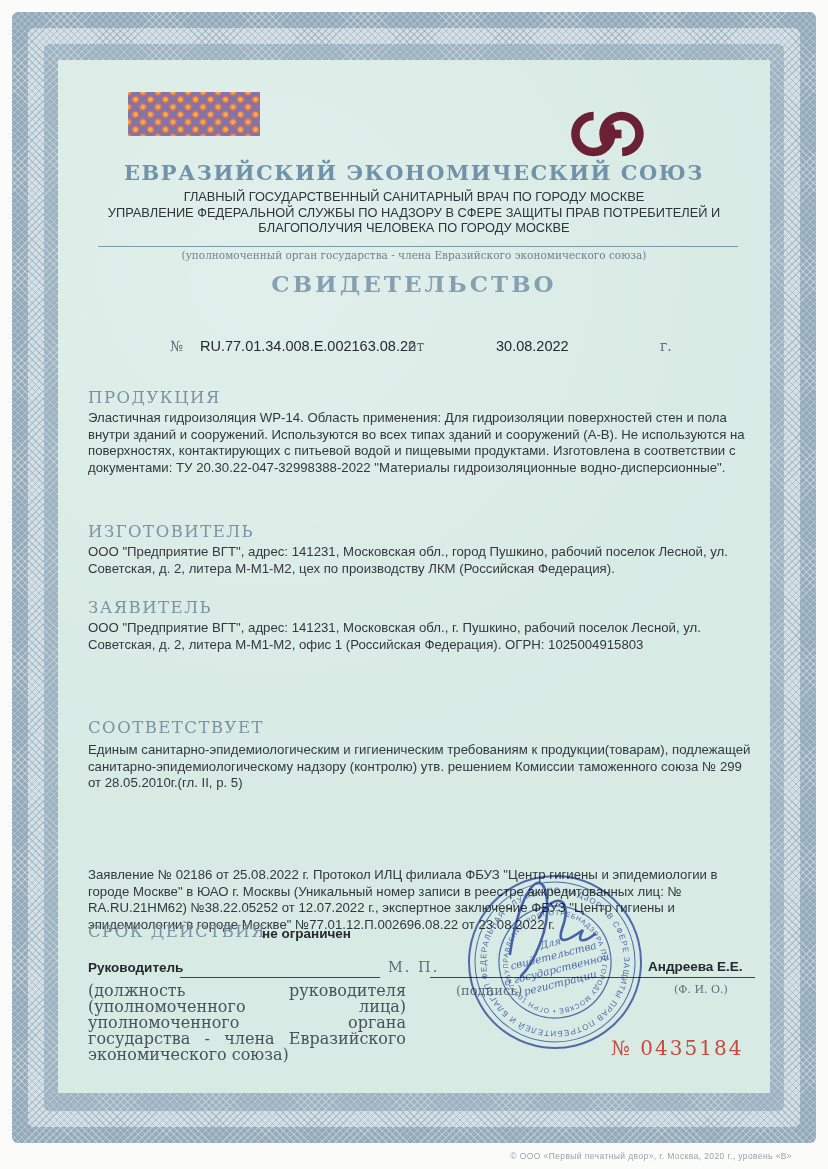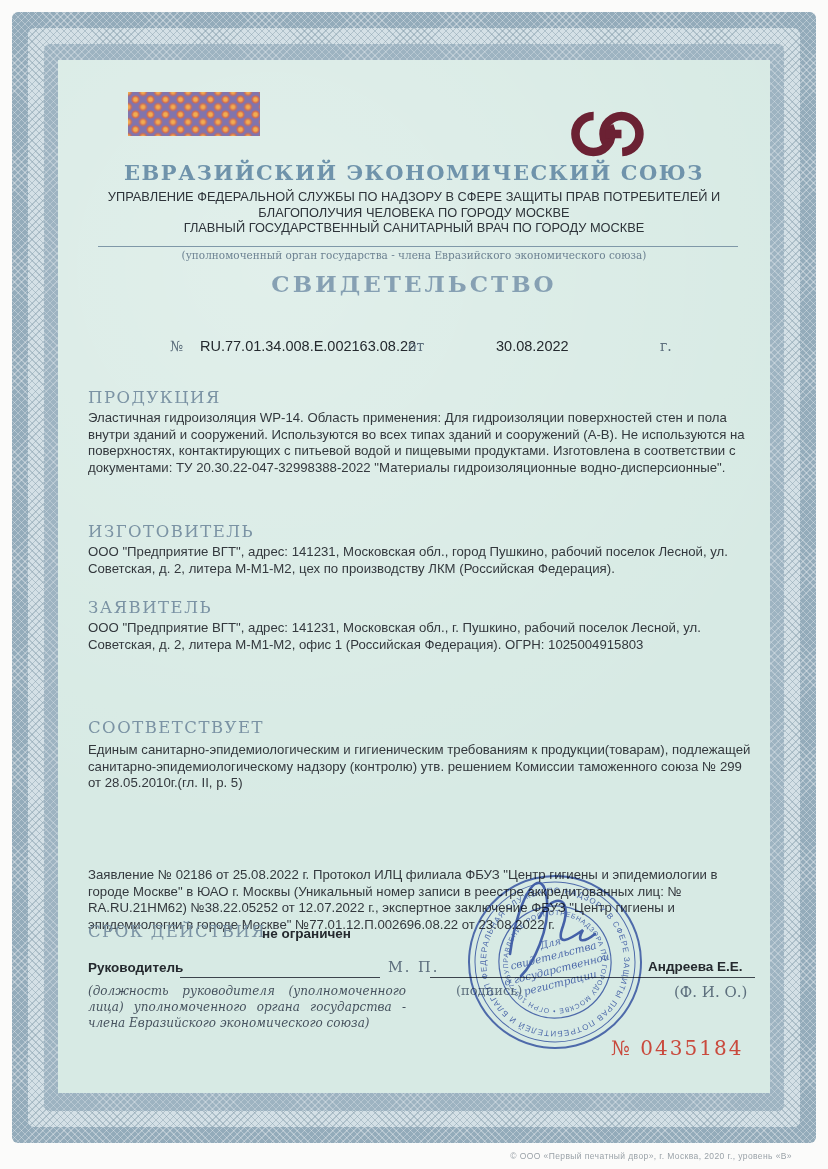--- a/index.html
+++ b/index.html
@@ -151,8 +151,8 @@
 
   <div class="union-title">ЕВРАЗИЙСКИЙ ЭКОНОМИЧЕСКИЙ СОЮЗ</div>
   <div class="authority">
+    <div>ГЛАВНЫЙ ГОСУДАРСТВЕННЫЙ САНИТАРНЫЙ ВРАЧ ПО ГОРОДУ МОСКВЕ</div>
     <div>УПРАВЛЕНИЕ ФЕДЕРАЛЬНОЙ СЛУЖБЫ ПО НАДЗОРУ В СФЕРЕ ЗАЩИТЫ ПРАВ ПОТРЕБИТЕЛЕЙ И БЛАГОПОЛУЧИЯ ЧЕЛОВЕКА ПО ГОРОДУ МОСКВЕ</div>
-    <div>ГЛАВНЫЙ ГОСУДАРСТВЕННЫЙ САНИТАРНЫЙ ВРАЧ ПО ГОРОДУ МОСКВЕ</div>
   </div>
   <div class="rule"></div>
   <div class="authority-caption">(уполномоченный орган государства - члена Евразийского экономического союза)</div>

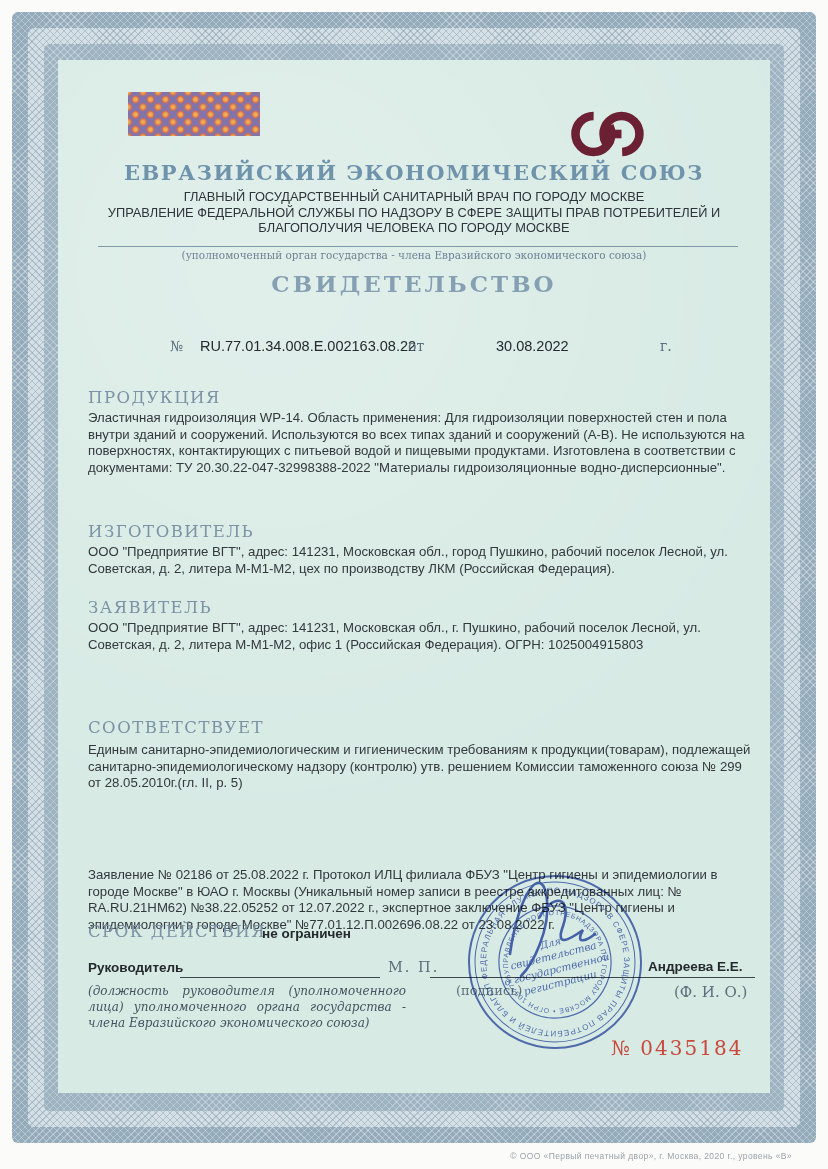--- a/index.html
+++ b/index.html
@@ -115,8 +115,8 @@
   .sig-name { position:absolute; left:590px; top:899px; font-weight:bold; font-size:13.5px; color:#24292e; background:transparent; }
   .cap-role {
     position:absolute; left:30px; top:923px; width:318px;
-    font-family:"DejaVu Serif", serif; font-size:12px; line-height:16px;
-    color:#46525e; text-align:justify;font-style:italic;
+    font-family:"DejaVu Serif", serif; font-size:16px; line-height:16px;
+    color:#46525e; text-align:justify;
   }
   .cap-sign { position:absolute; left:398px; top:923px; font-family:"DejaVu Serif", serif; font-size:13px; color:#5d6f7d; }
   .cap-fio  { position:absolute; left:616px; top:923px; font-family:"DejaVu Serif", serif; font-size:15px; color:#5d6f7d; }

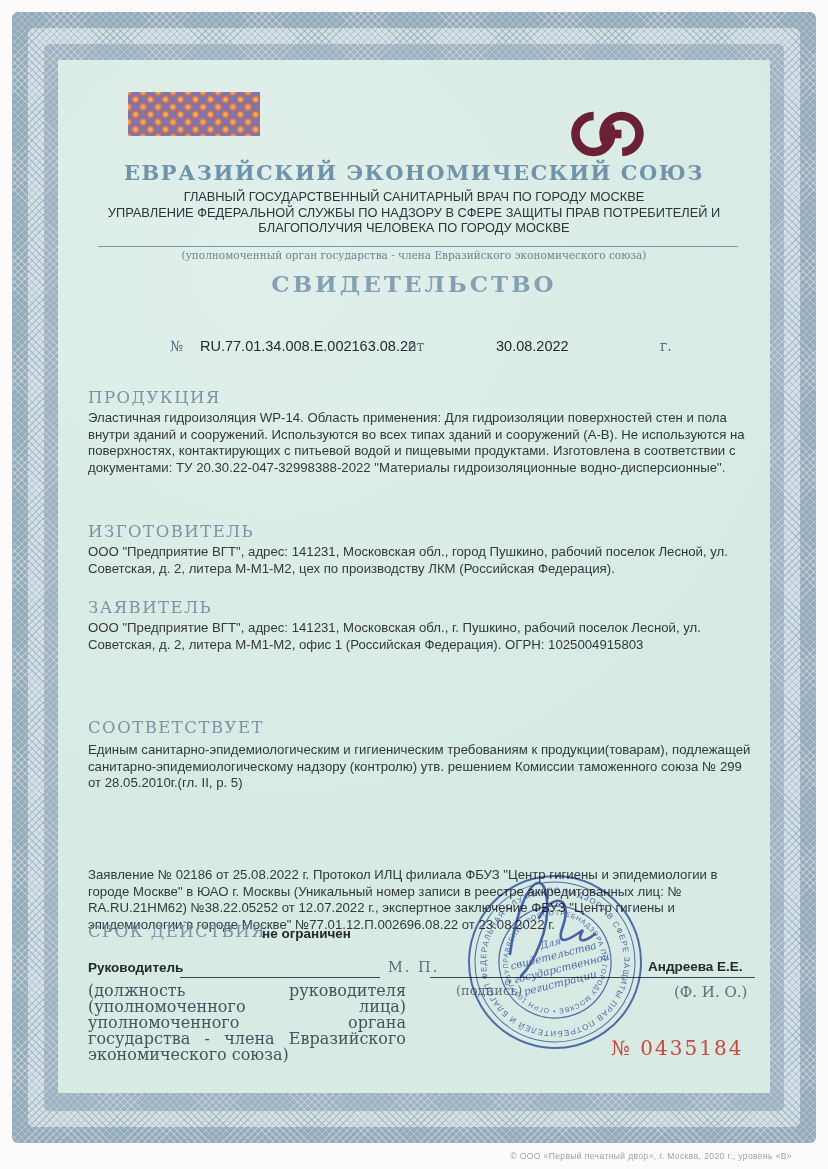--- a/index.html
+++ b/index.html
@@ -119,7 +119,7 @@
     color:#46525e; text-align:justify;
   }
   .cap-sign { position:absolute; left:398px; top:923px; font-family:"DejaVu Serif", serif; font-size:13px; color:#5d6f7d; }
-  .cap-fio  { position:absolute; left:616px; top:923px; font-family:"DejaVu Serif", serif; font-size:15px; color:#5d6f7d; }
+  .cap-fio  { position:absolute; left:616px; top:923px; font-family:"DejaVu Serif", serif; font-size:11px; color:#5d6f7d; }
 
   .stamp-wrap { position:absolute; left:400px; top:805px; width:194px; height:194px; opacity:.88; mix-blend-mode:multiply; }
   .serial {

